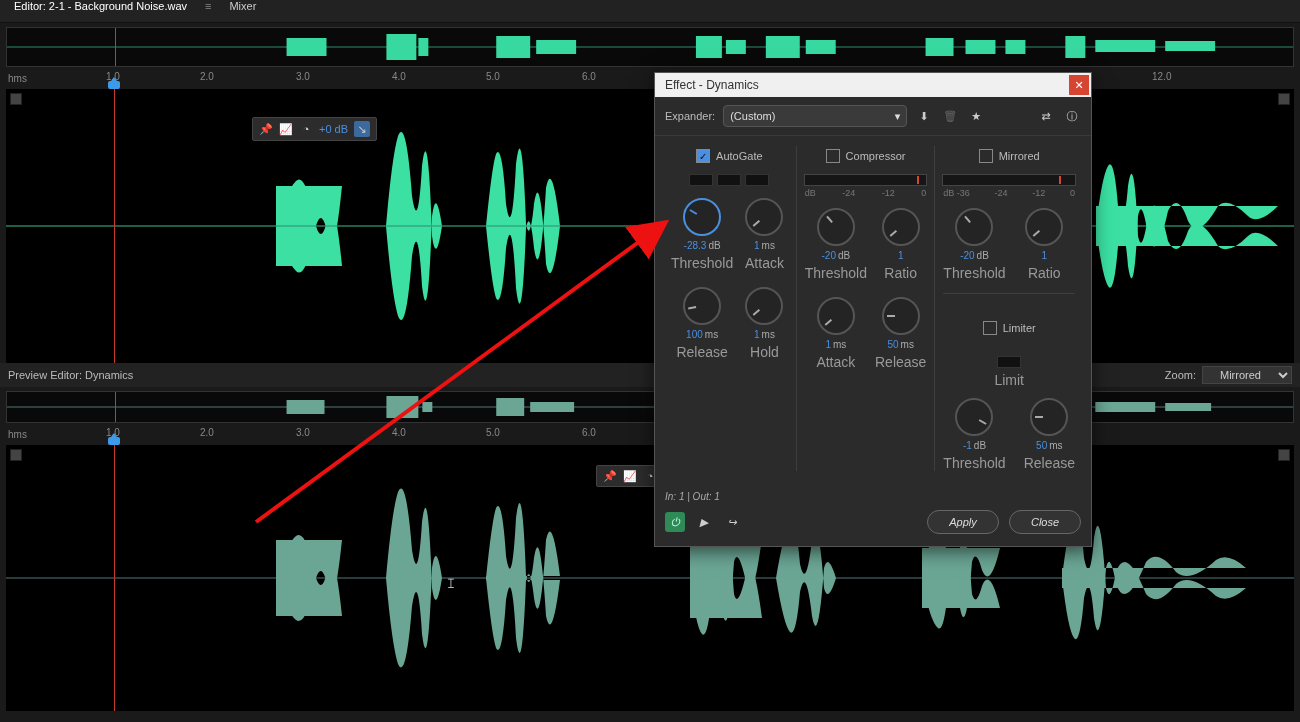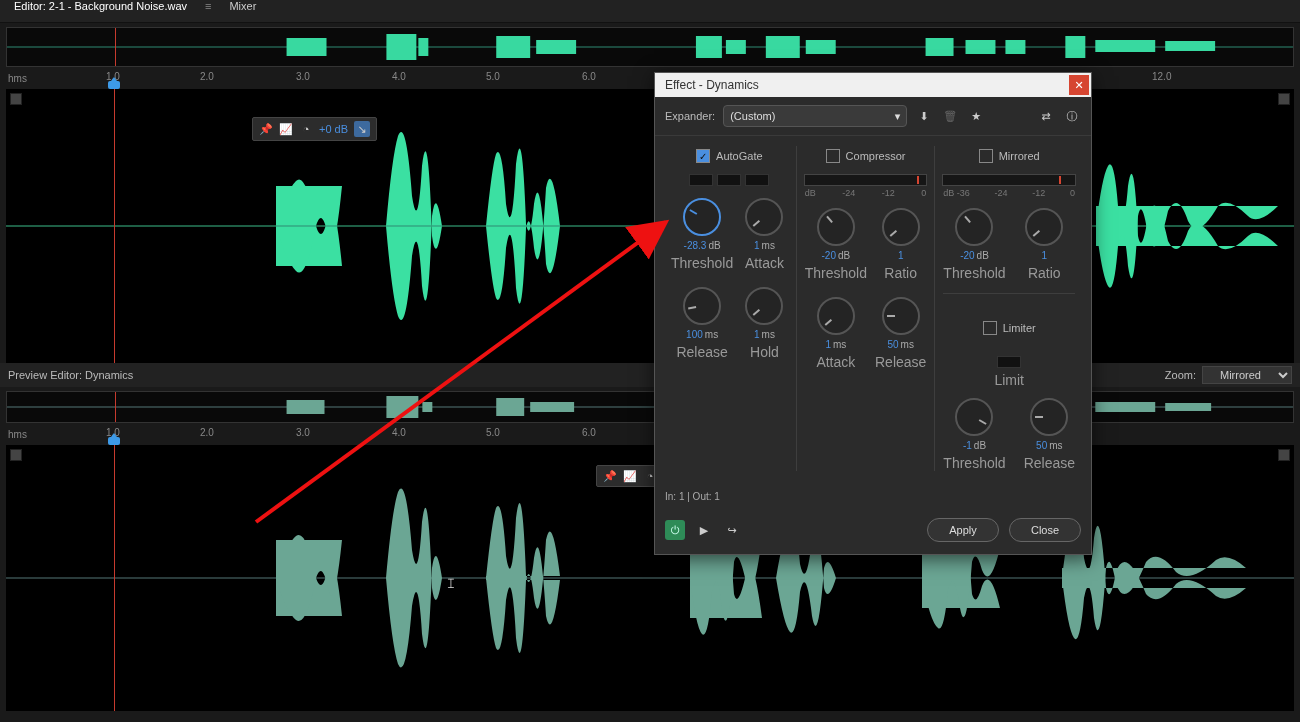--- a/index.html
+++ b/index.html
@@ -59,7 +59,7 @@
   .limit-led{width:22px;height:10px;background:#111;border:1px solid #333;}
   .lim-row{display:flex;gap:18px;}
 
-  .dlg-foot{padding:6px 10px 12px;display:flex;flex-direction:column;gap:16px;}
+  .dlg-foot{padding:6px 10px 12px;display:flex;flex-direction:column;gap:8px;font-style:italic;}
   .io-line{font-size:10px;color:#aaa;}
   .foot-row{display:flex;align-items:center;gap:10px;}
   .power-btn{width:20px;height:20px;background:#2e8b57;border-radius:3px;display:flex;align-items:center;justify-content:center;color:#cfe;font-size:11px;}

